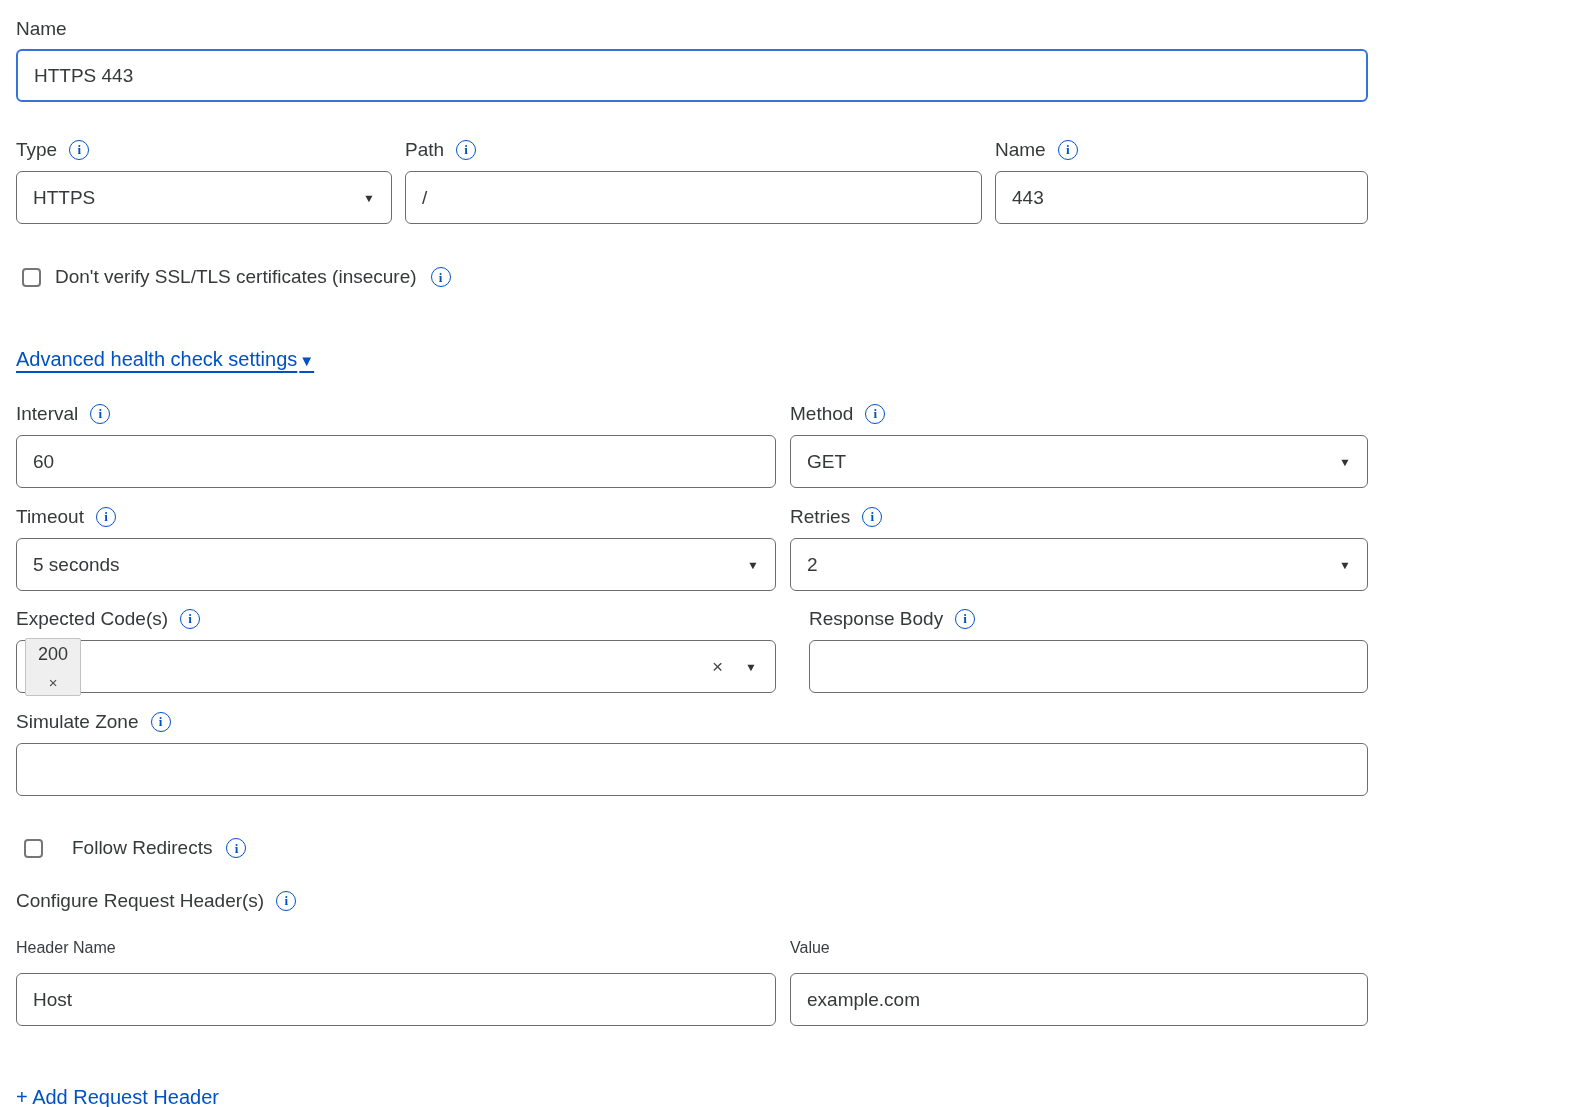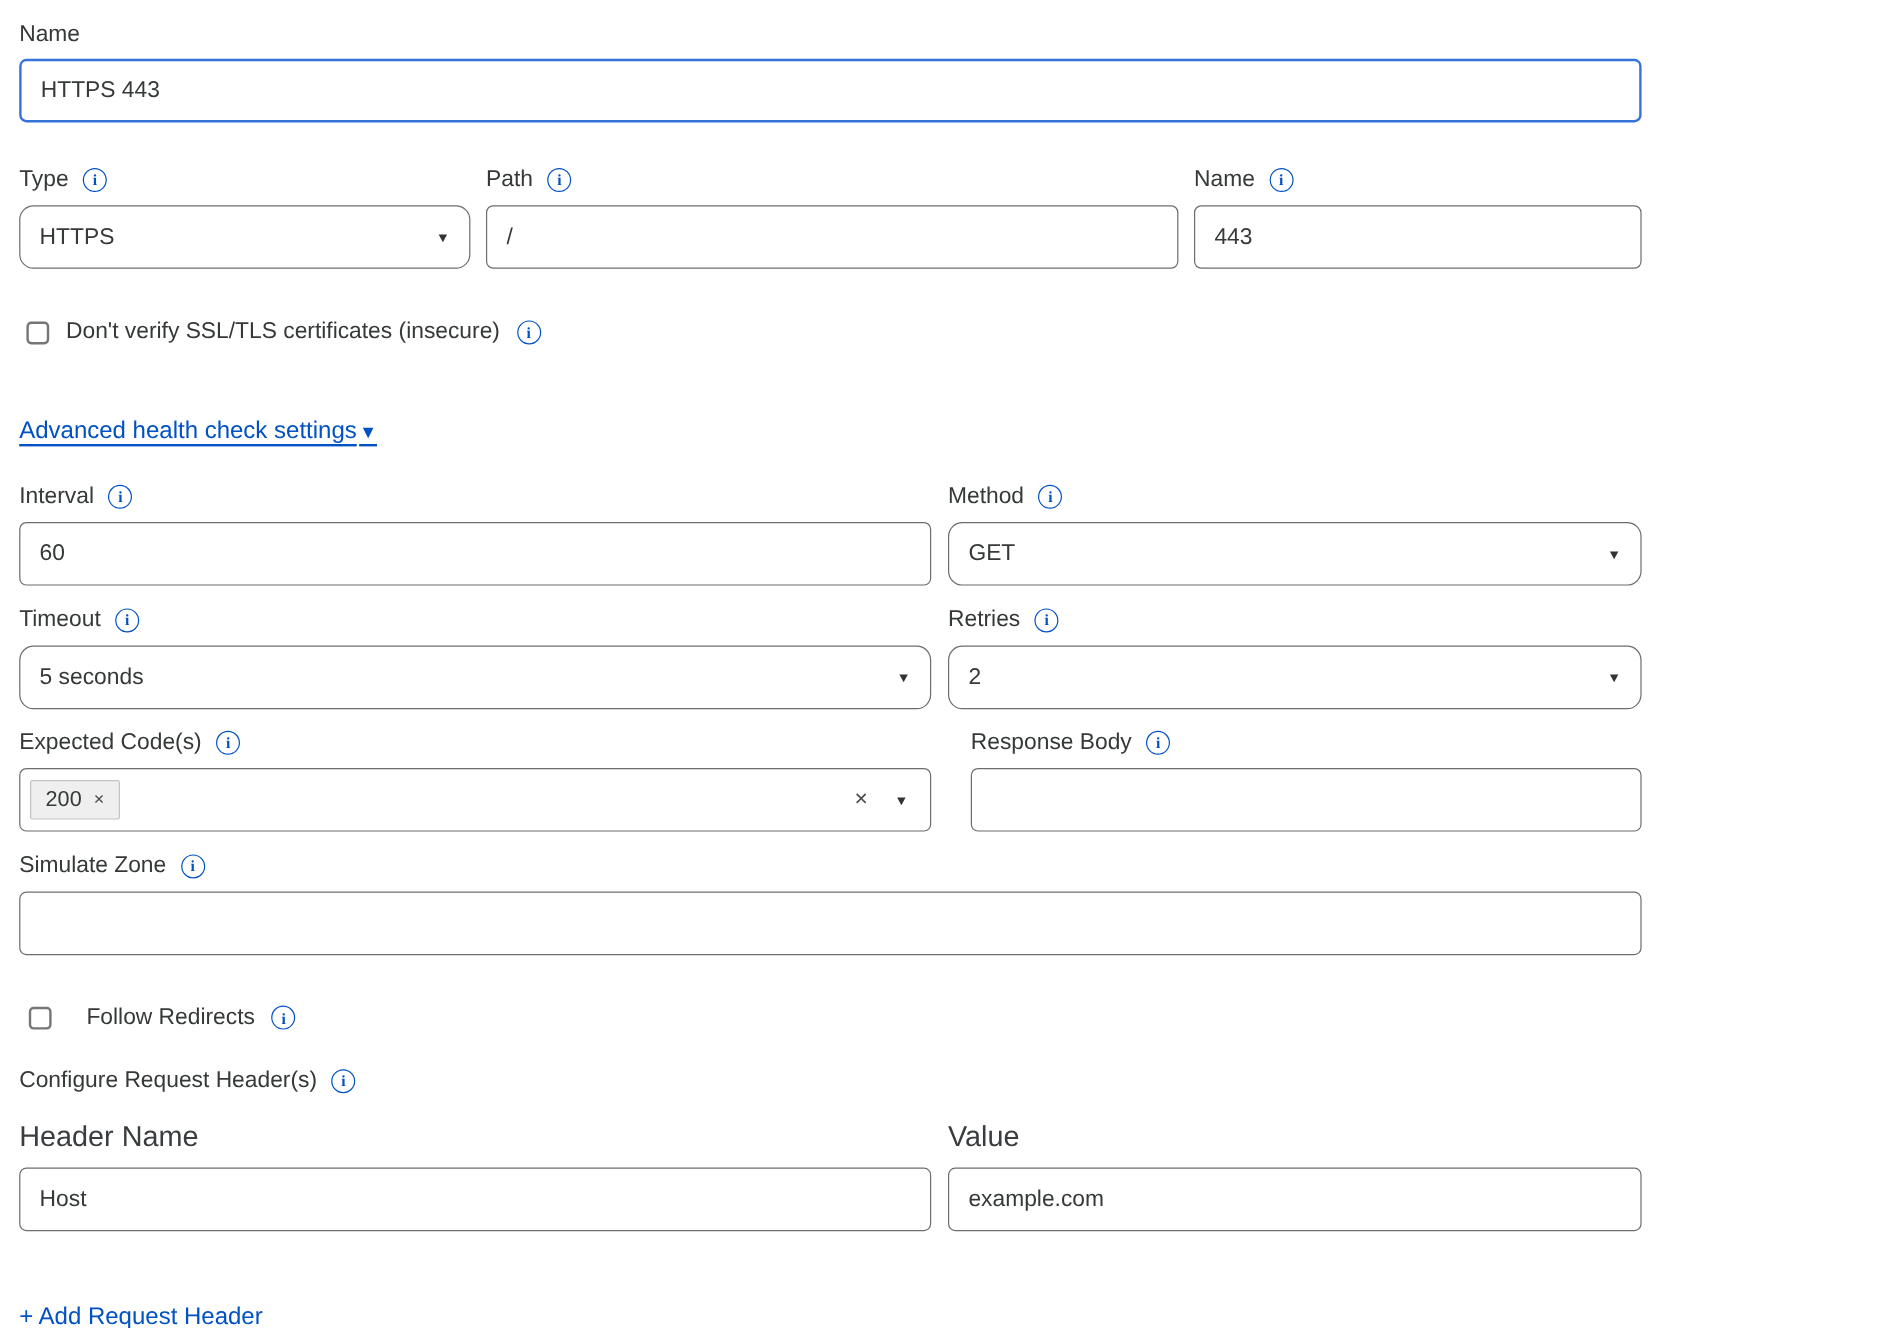--- a/index.html
+++ b/index.html
@@ -35,7 +35,7 @@
   .input.focused{border:2px solid #3673d9;}
   .select{
     display:flex;align-items:center;justify-content:space-between;
-    padding:0 16px;cursor:pointer;border-radius:12px;
+    padding:0 16px;cursor:pointer;
   }
   .arrow{font-size:12px;color:#333;transform:scaleY(.9);flex:none;}
   .multiselect{

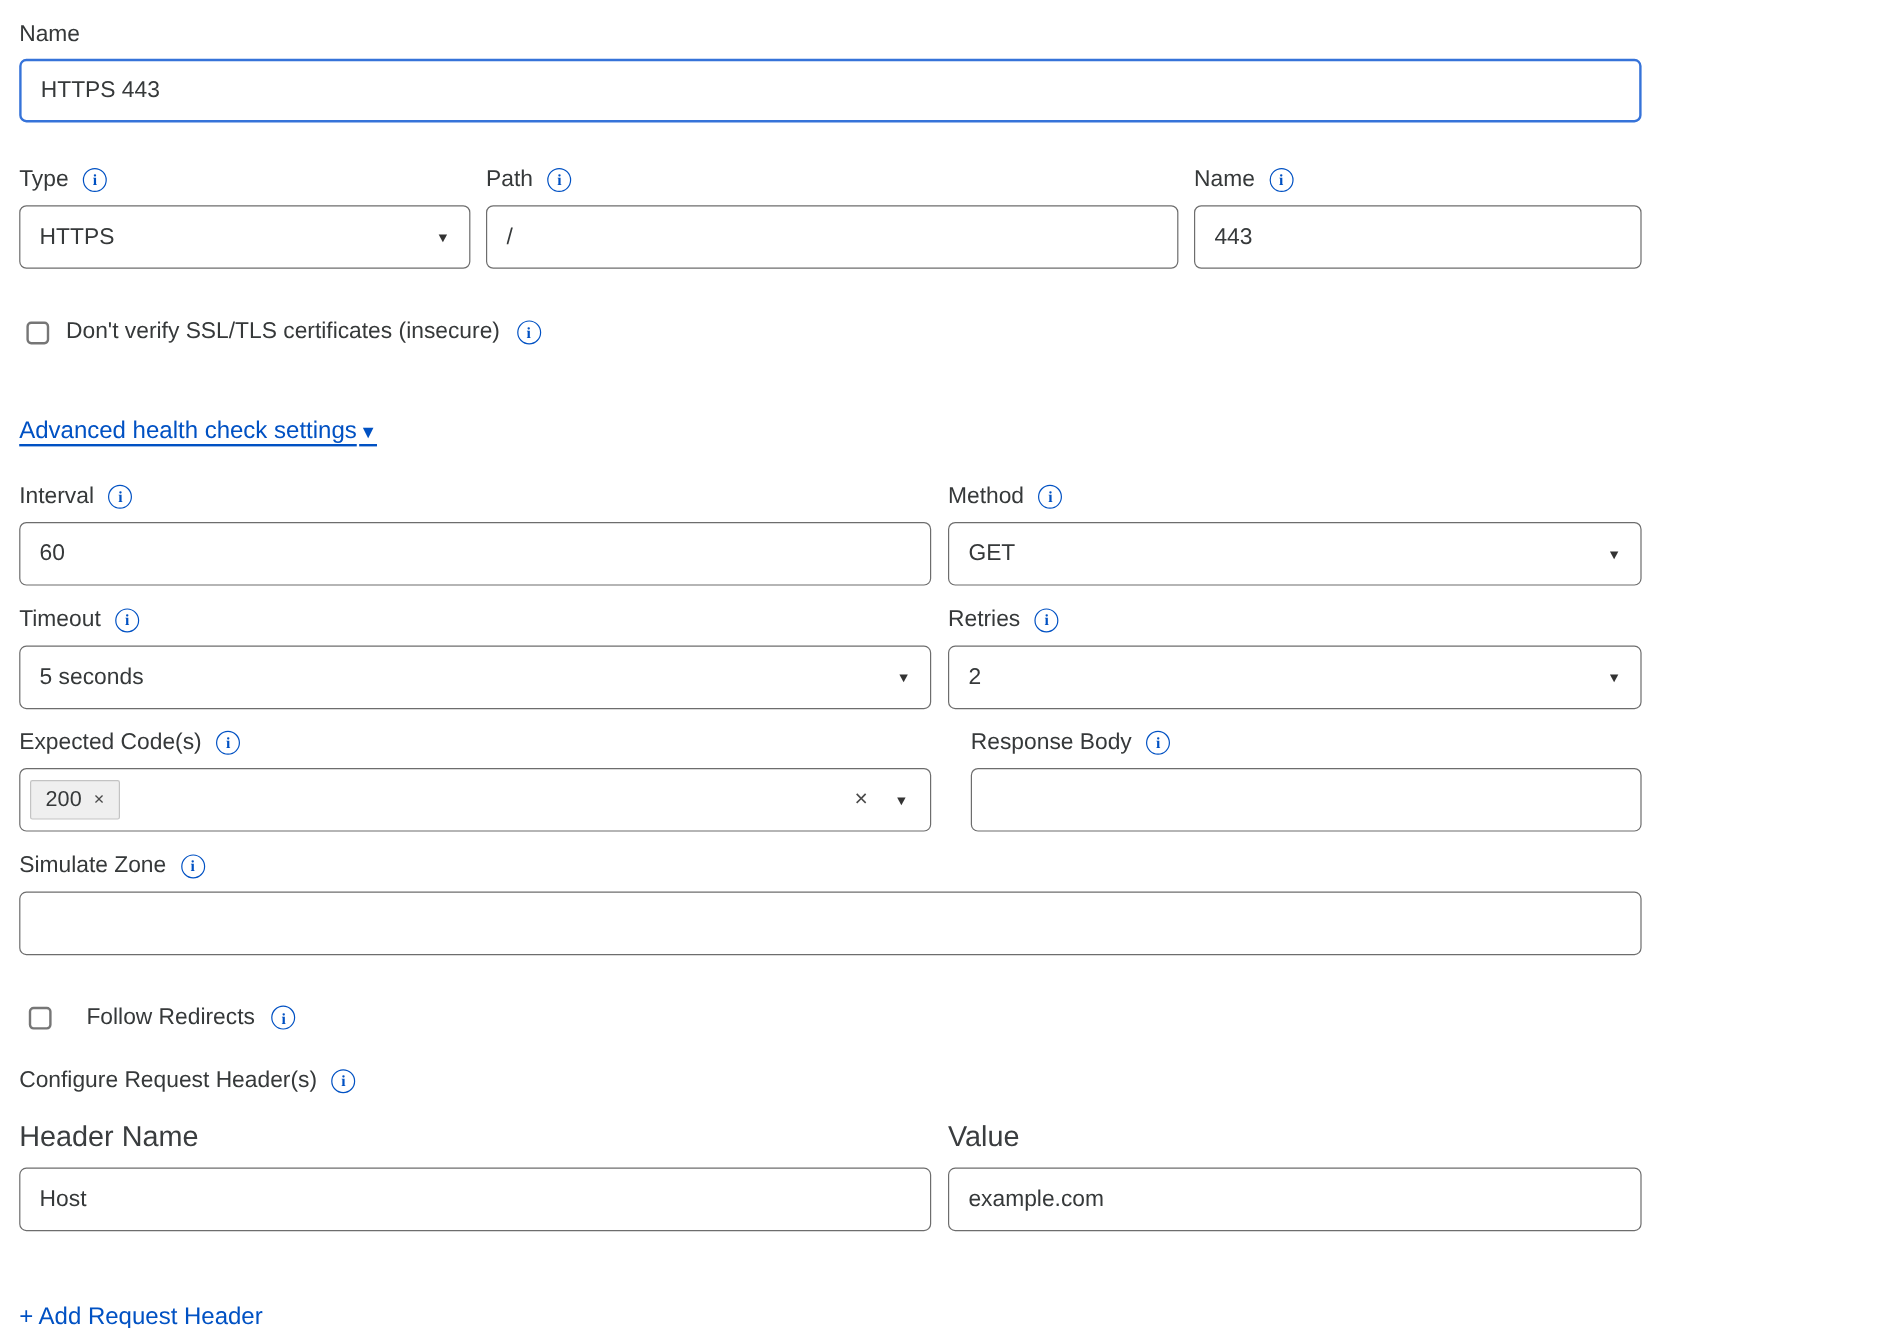--- a/index.html
+++ b/index.html
@@ -47,7 +47,7 @@
   .tag{
     display:inline-flex;align-items:center;gap:10px;
     background:#efefef;border:1px solid #c3c3c3;border-radius:2px;
-    padding:5px 12px;font-size:18px;color:#36393a;
+    padding:5px 12px;font-size:18px;color:#36393a;flex-direction:column;
   }
   .tag .tag-x{color:#4a4a4a;font-size:15px;cursor:pointer;line-height:1;}
 

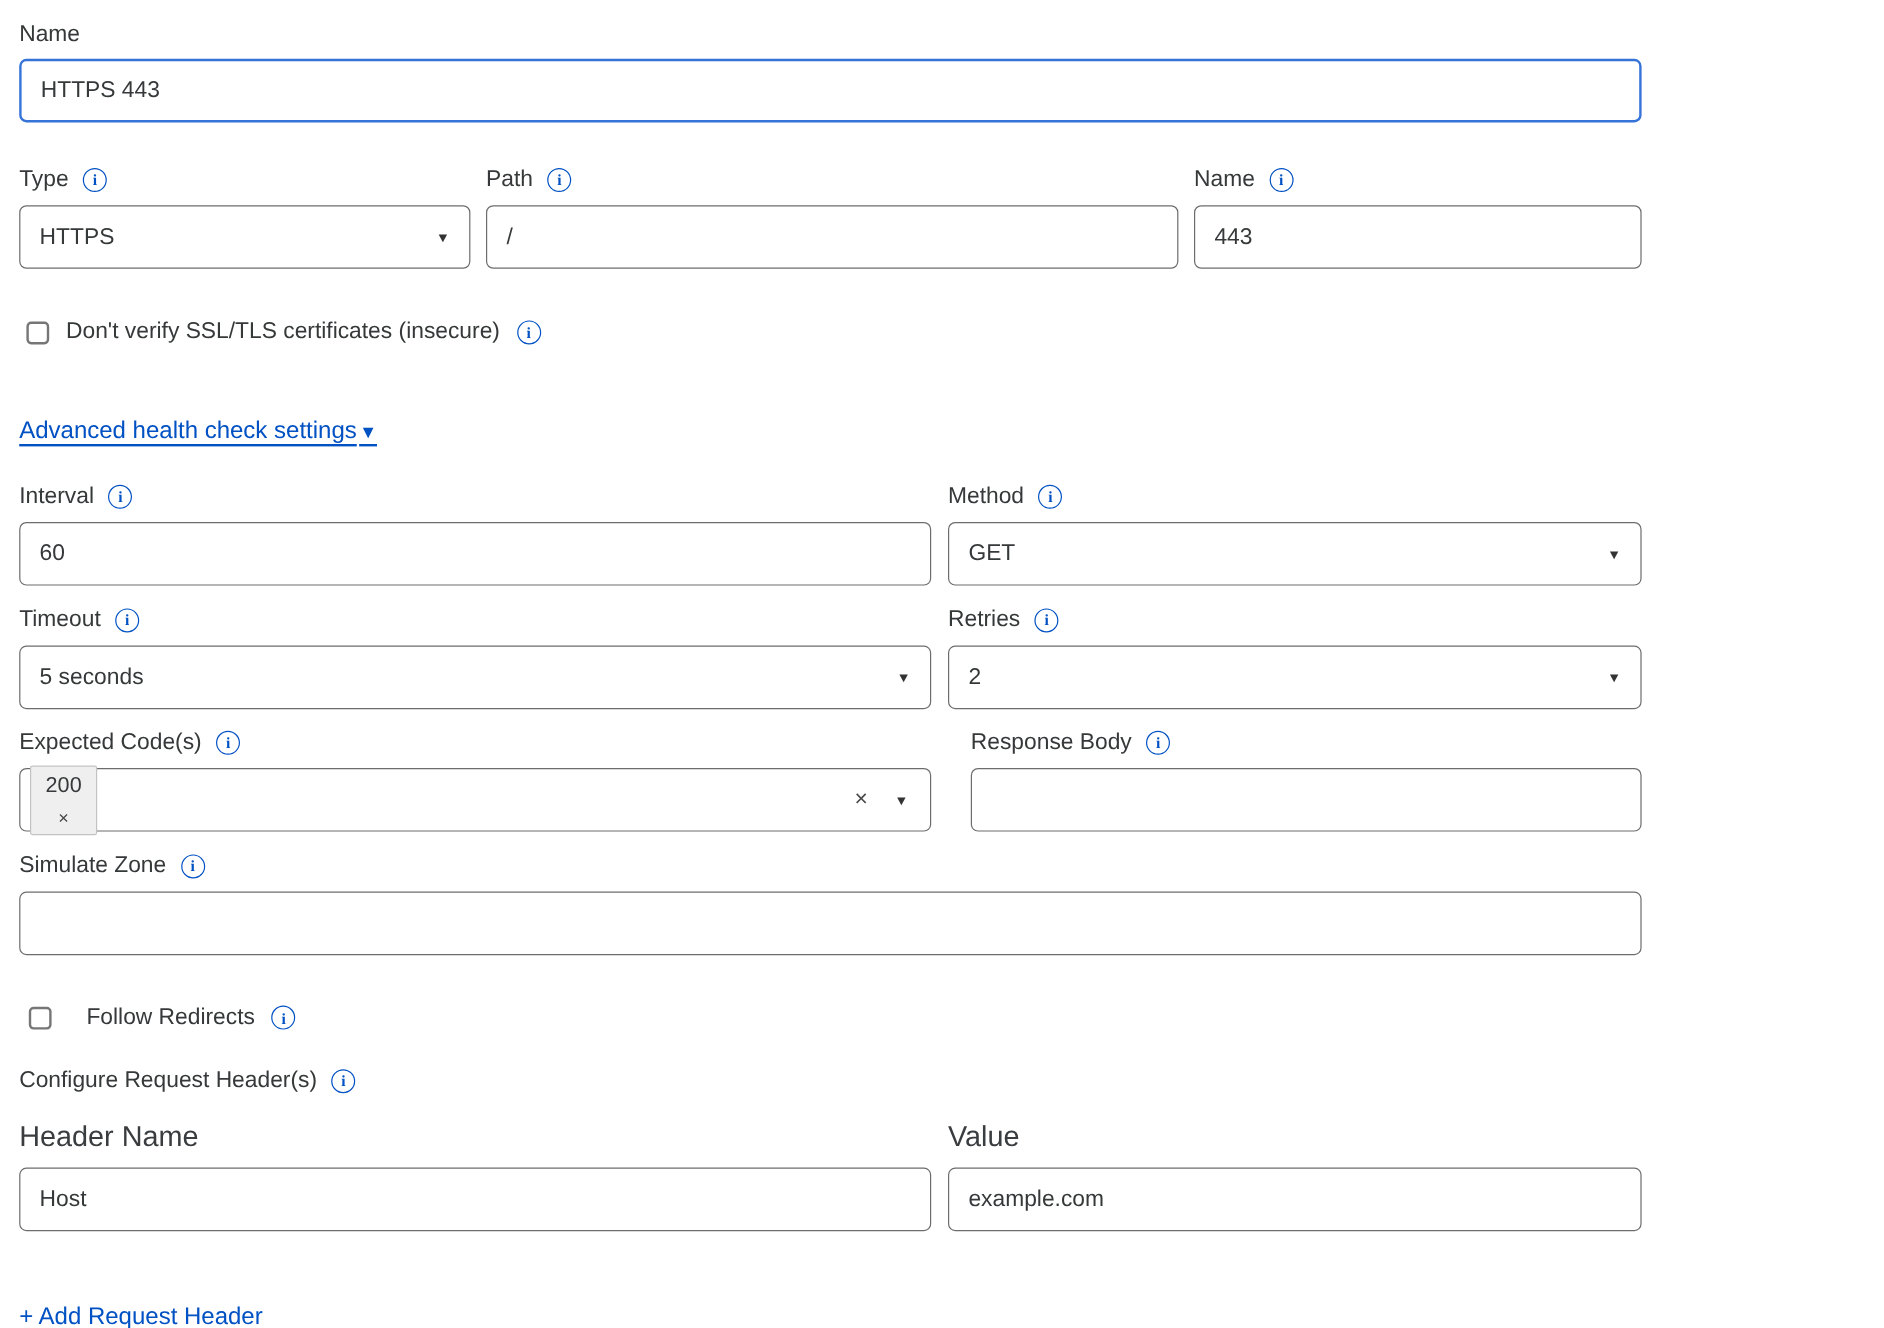--- a/index.html
+++ b/index.html
@@ -14,7 +14,7 @@
   
   .field-label{display:flex;align-items:center;gap:12px;line-height:25px;}
   .label-text{white-space:nowrap;}
-  .sub-label{font-size:24px;color:#3a3d3f;line-height:24px;}
+  .sub-label{font-size:16px;color:#3a3d3f;line-height:24px;}
 
   
   .info{

